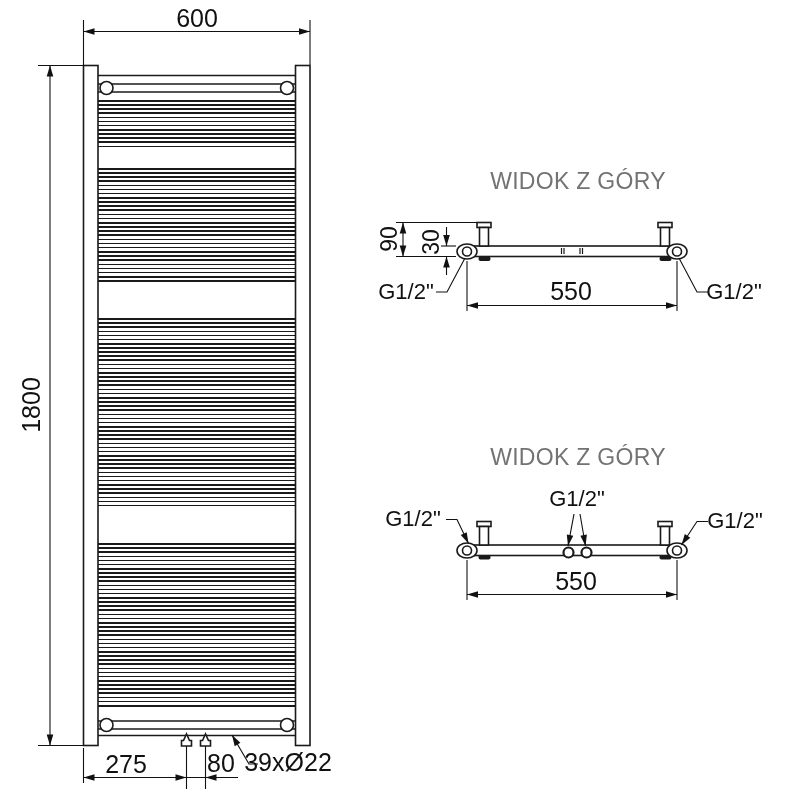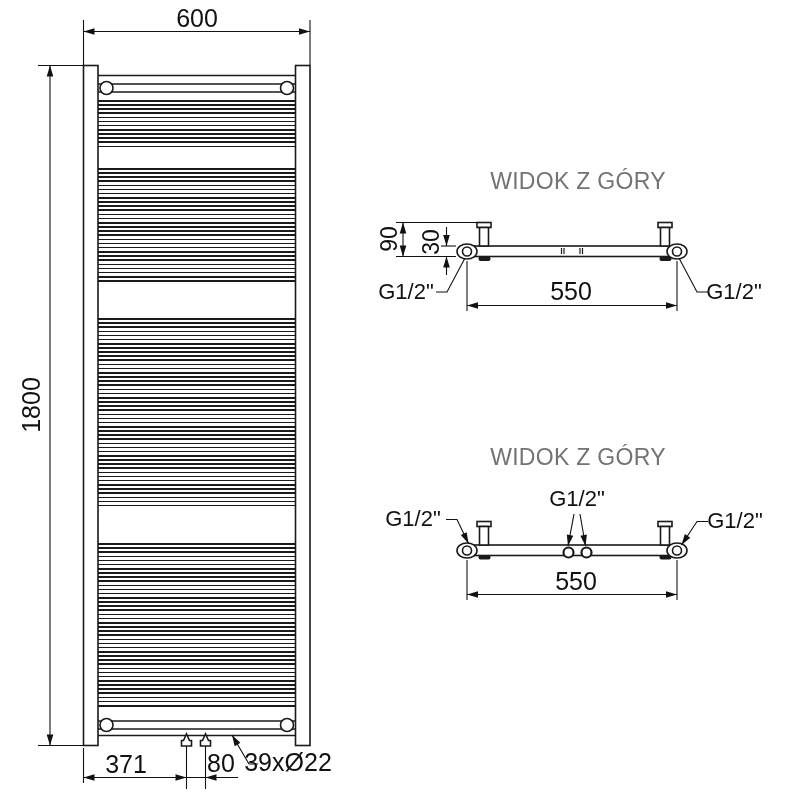--- a/index.html
+++ b/index.html
@@ -141,7 +141,7 @@
 
   <div class="lbl" style="left:197px;top:18px">600</div>
   <div class="lbl rot" style="left:31px;top:405px">1800</div>
-  <div class="lbl" style="left:126px;top:764px">371</div>
+  <div class="lbl" style="left:126px;top:764px">275</div>
   <div class="lbl" style="left:221px;top:763px">80</div>
   <div class="lbl" style="left:288px;top:762px">39xØ22</div>
 

